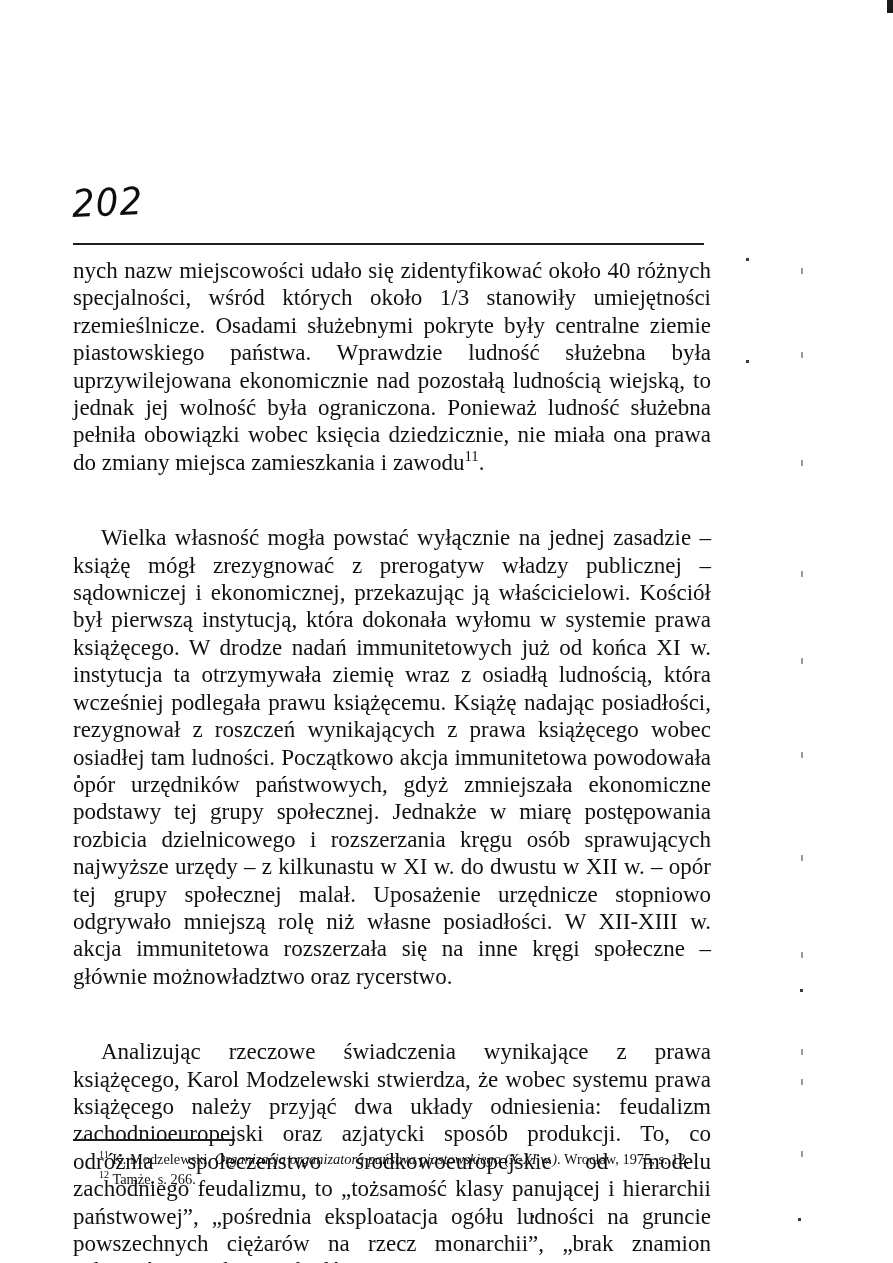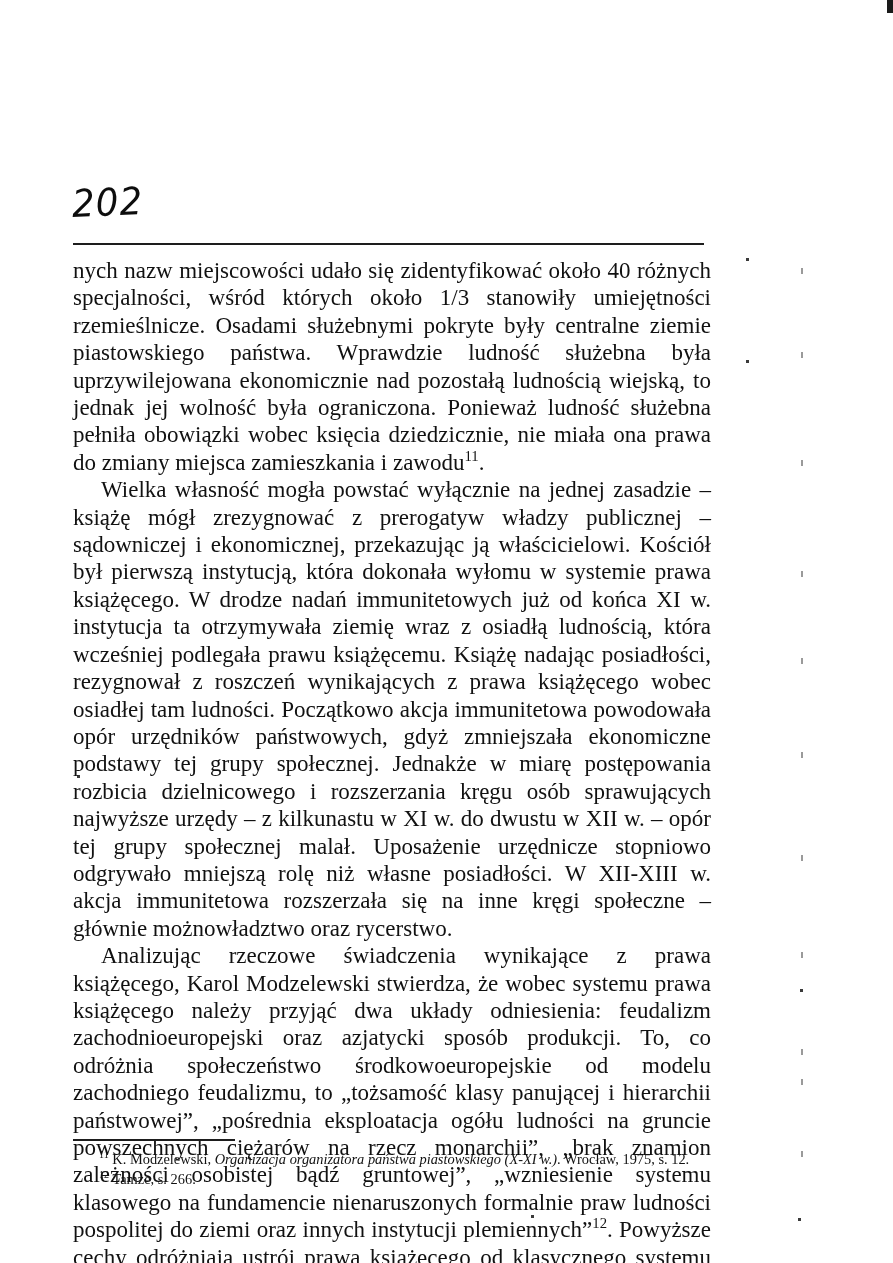--- a/index.html
+++ b/index.html
@@ -81,6 +81,7 @@
   }
   .text-column p.indent {
     text-indent: 28px;
+    margin-top: 48px;
   }
 
   sup {

